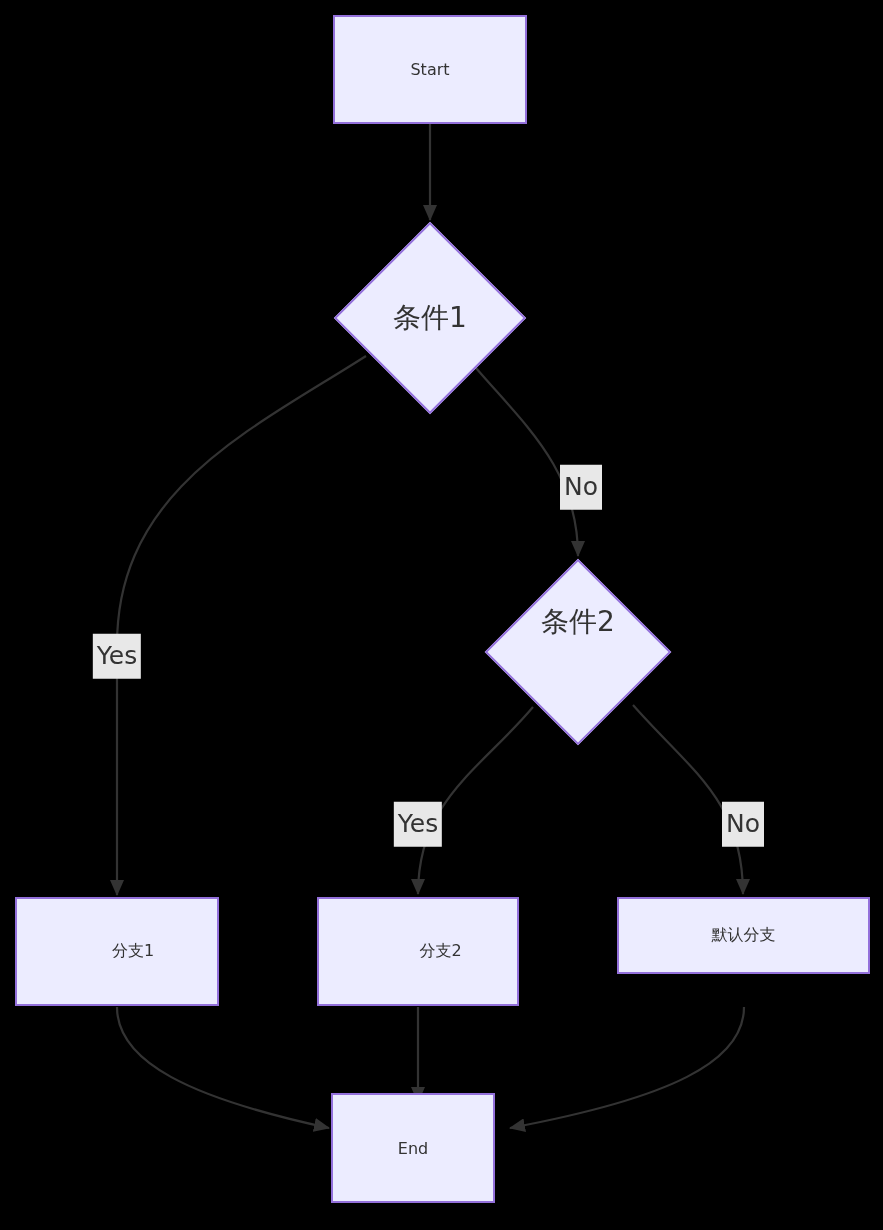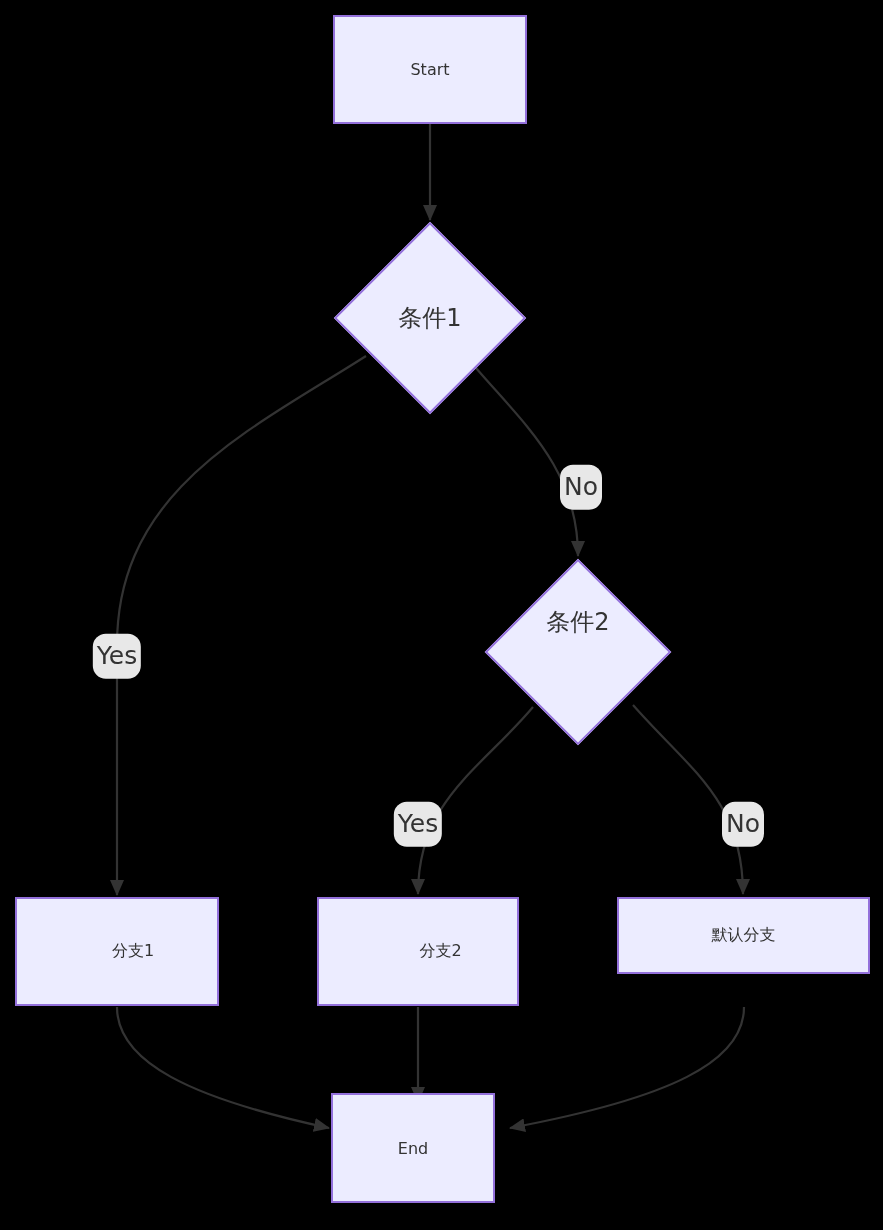--- a/index.html
+++ b/index.html
@@ -51,7 +51,7 @@
     align-items: center;
     justify-content: center;
     color: var(--text, #333333);
-    font-size: 24px;
+    font-size: 28px;
     pointer-events: none;
   }
   .edge-label {

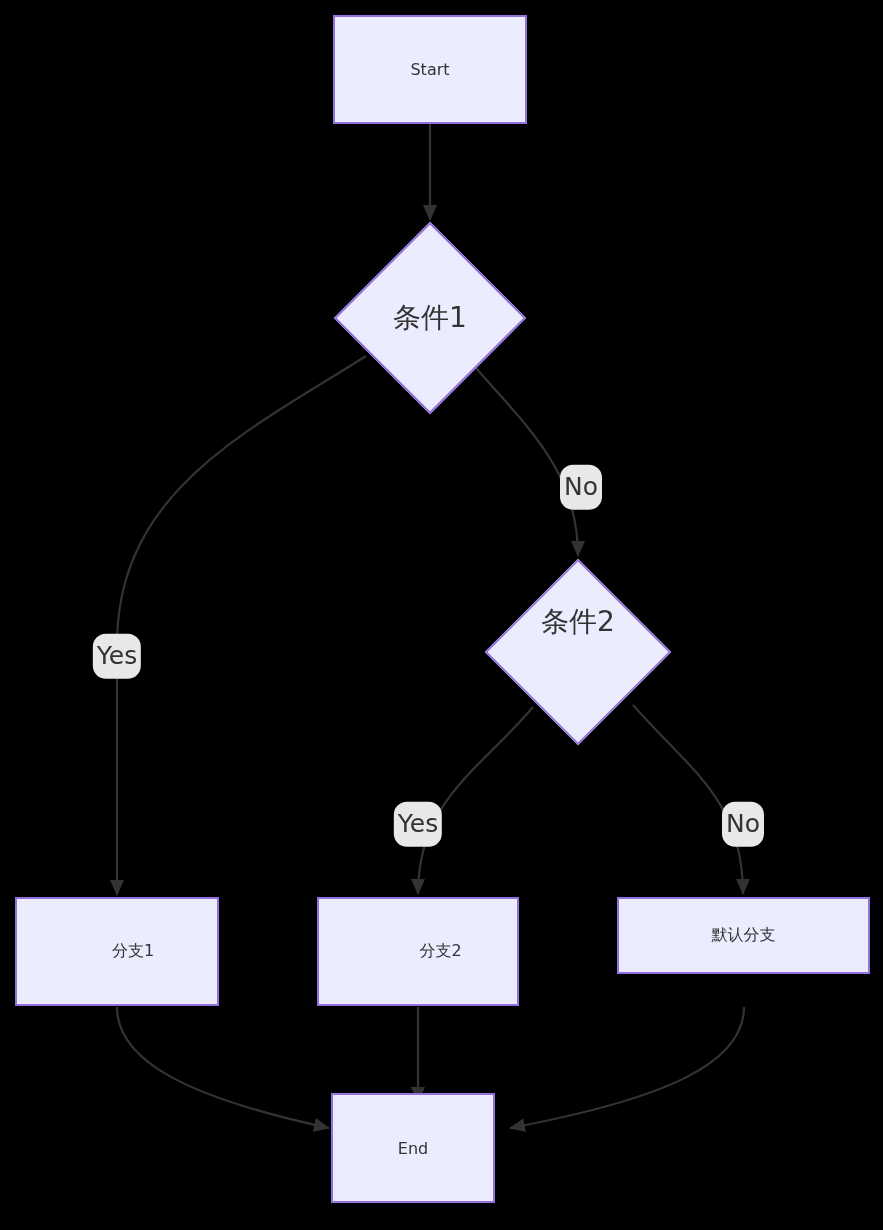--- a/index.html
+++ b/index.html
@@ -63,7 +63,6 @@
     line-height: 1.3;
     padding: 6px 4px;
     white-space: nowrap;
-    border-radius: 13px;
   }
 </style>
 </head>

